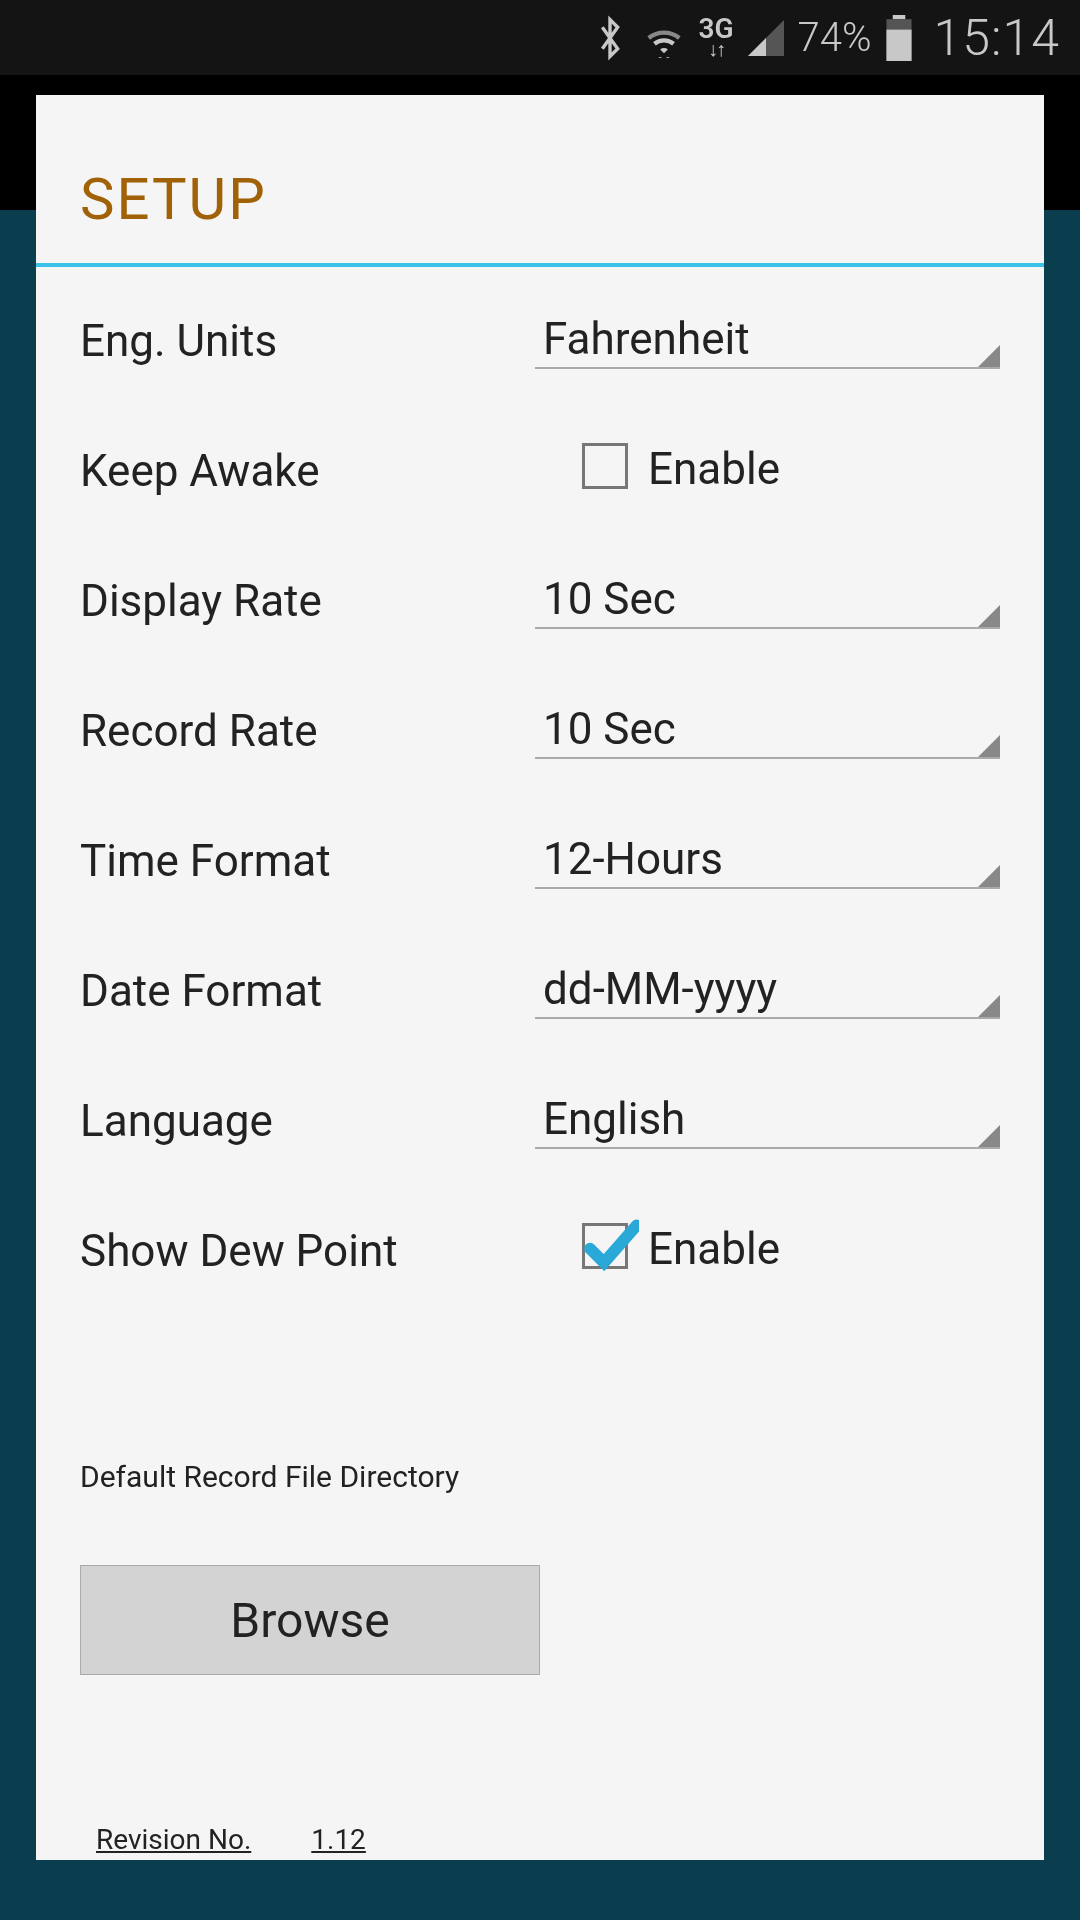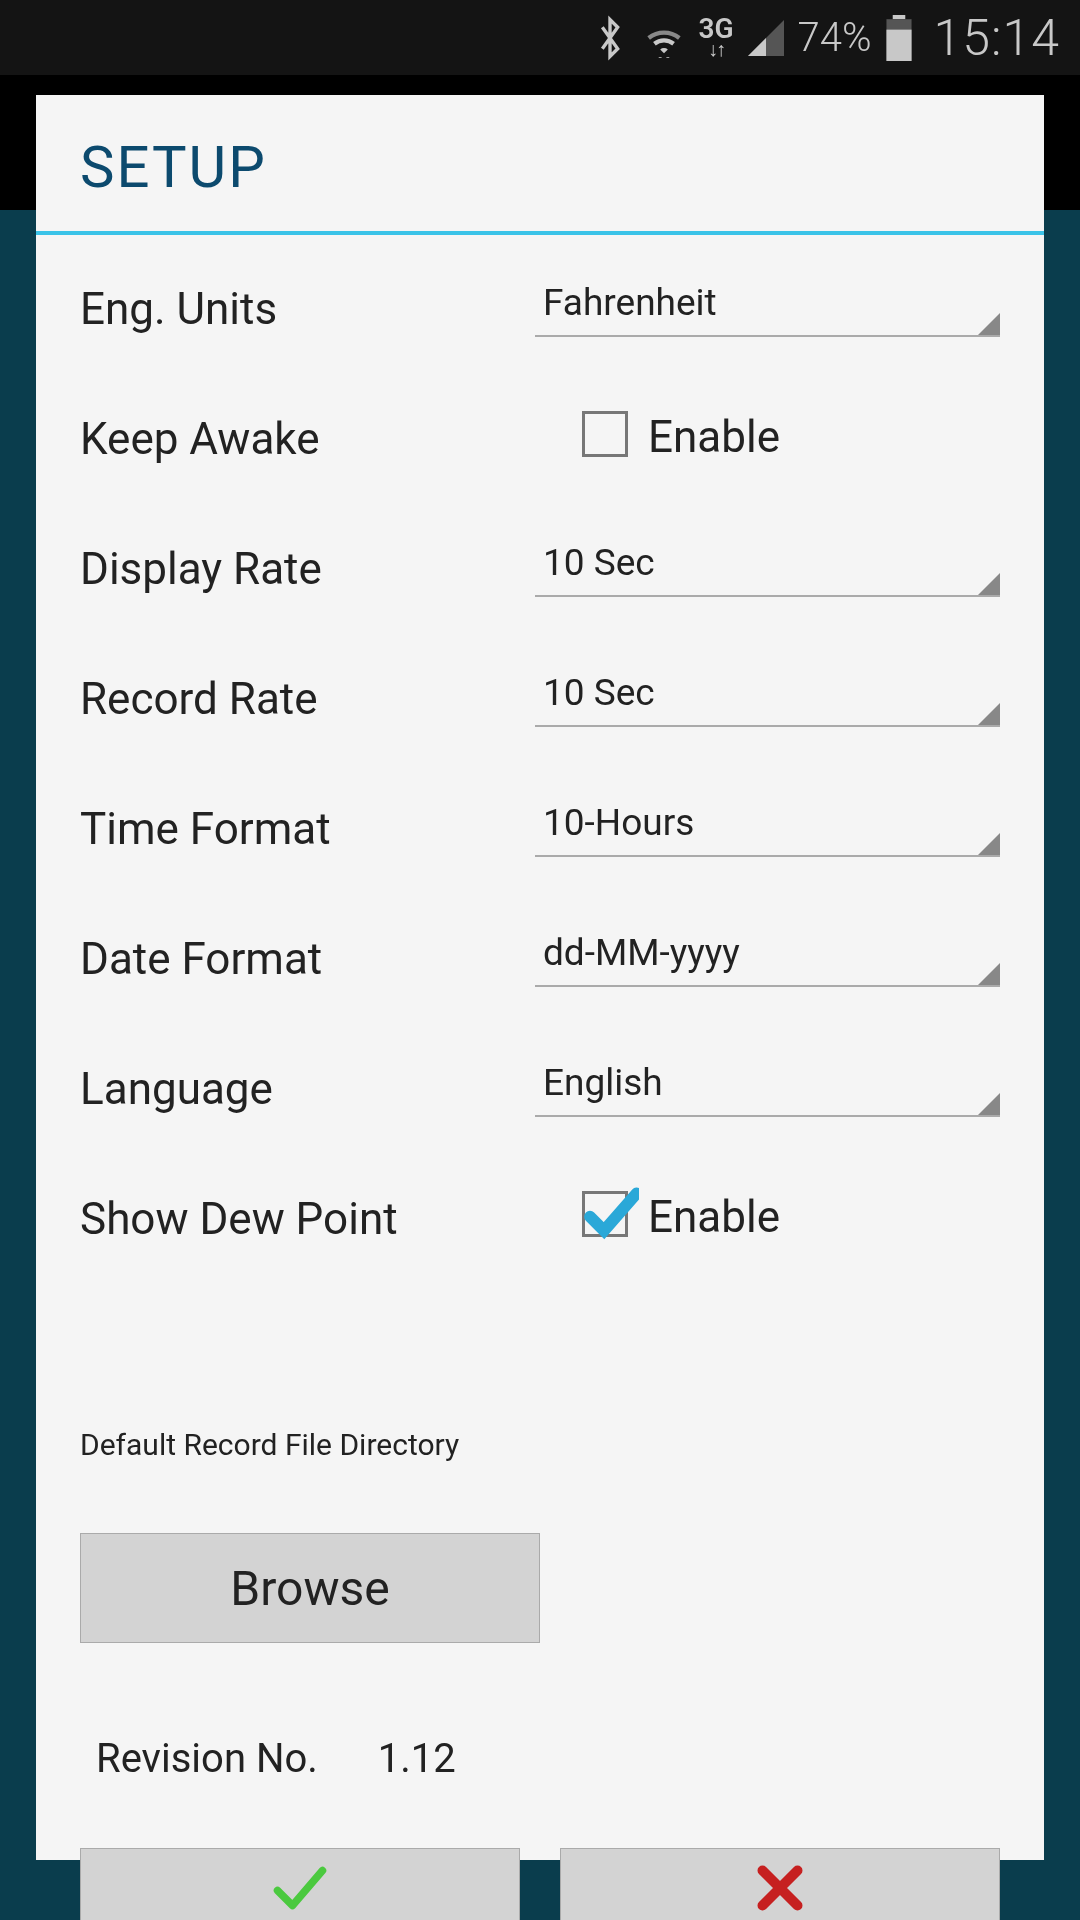--- a/index.html
+++ b/index.html
@@ -66,12 +66,13 @@
   }
   
   .dialog-title {
-    color: #0c4a6e;
+    color: #a16207;
     font-size: 58px;
     font-weight: 400;
     letter-spacing: 2px;
     padding: 0 44px 30px 44px;
     border-bottom: 4px solid #3ac3e8;
+    margin-top: 32px;
   }
   
   .settings-area {

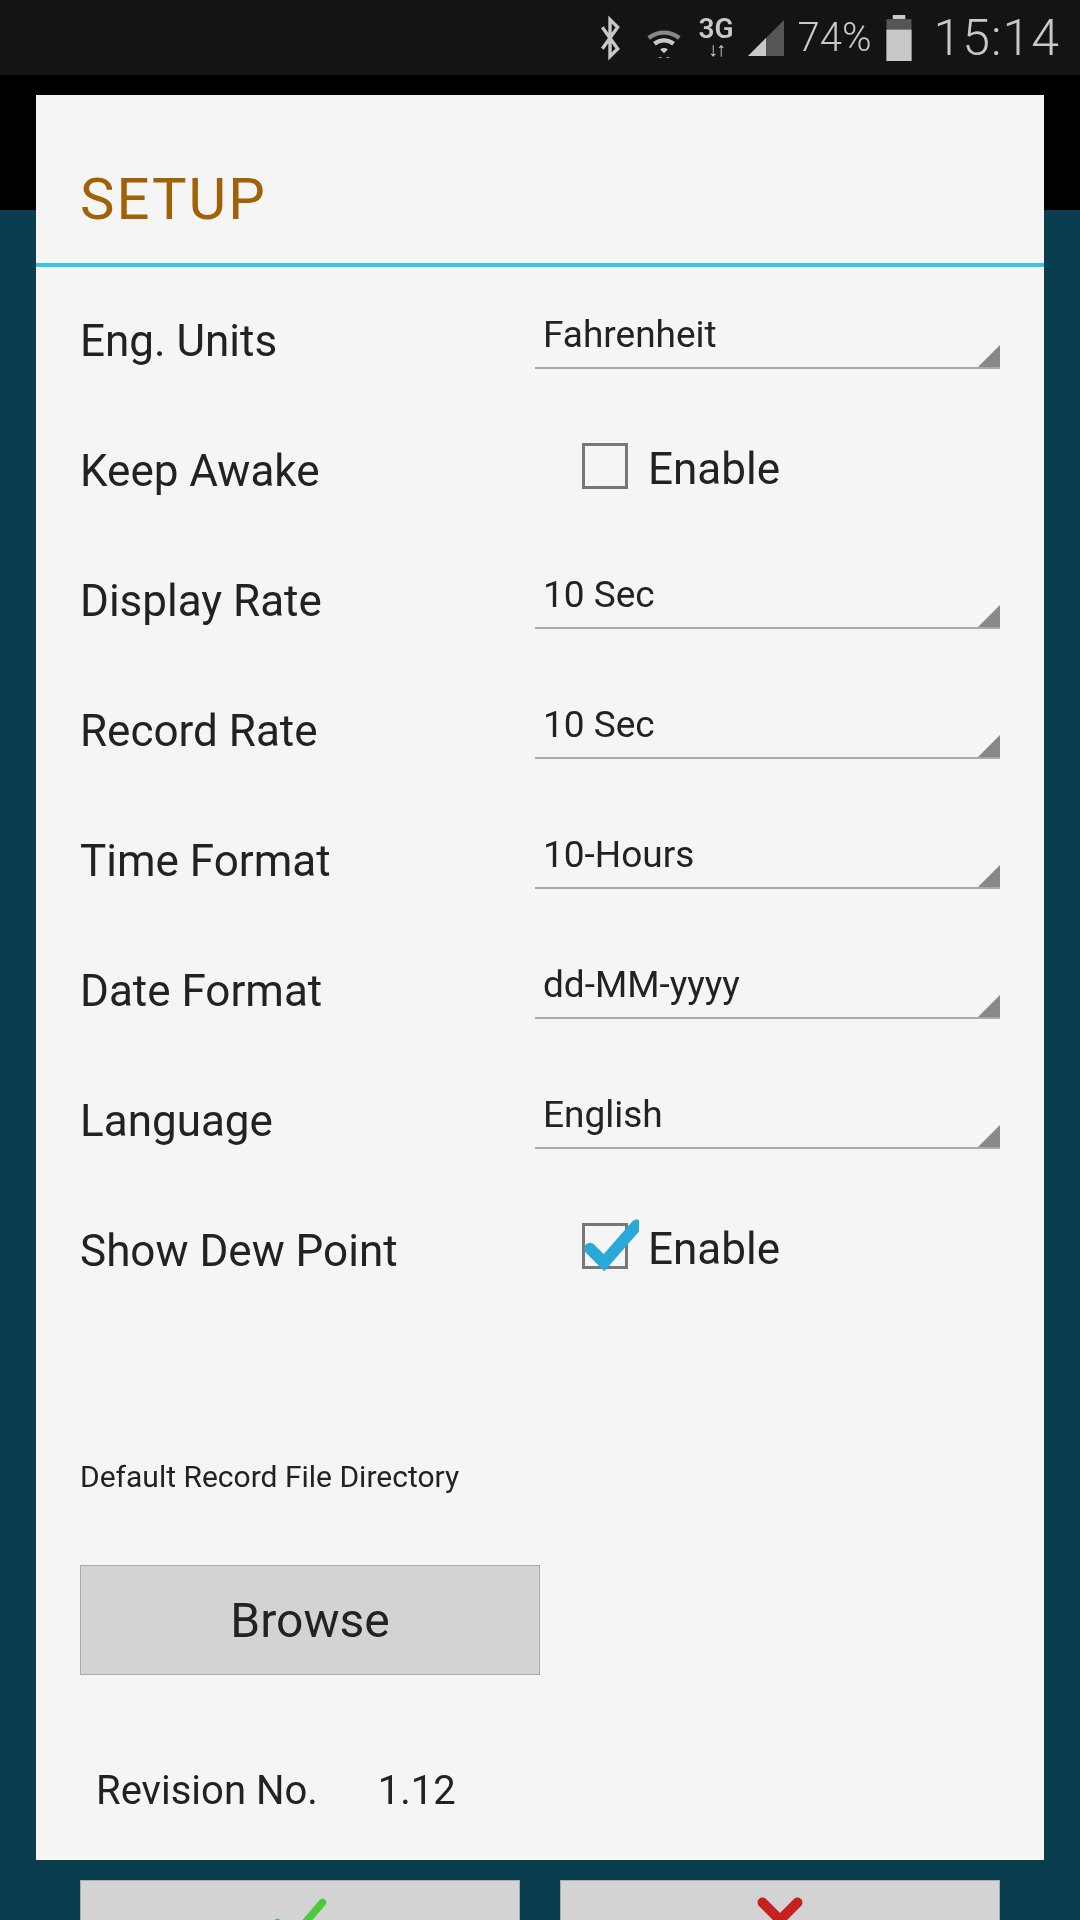--- a/index.html
+++ b/index.html
@@ -110,7 +110,7 @@
     border-bottom: 2px solid #aaa;
     background: transparent;
     color: #222;
-    font-size: 37px;
+    font-size: 44px;
     padding: 0 8px 6px 8px;
     position: relative;
   }

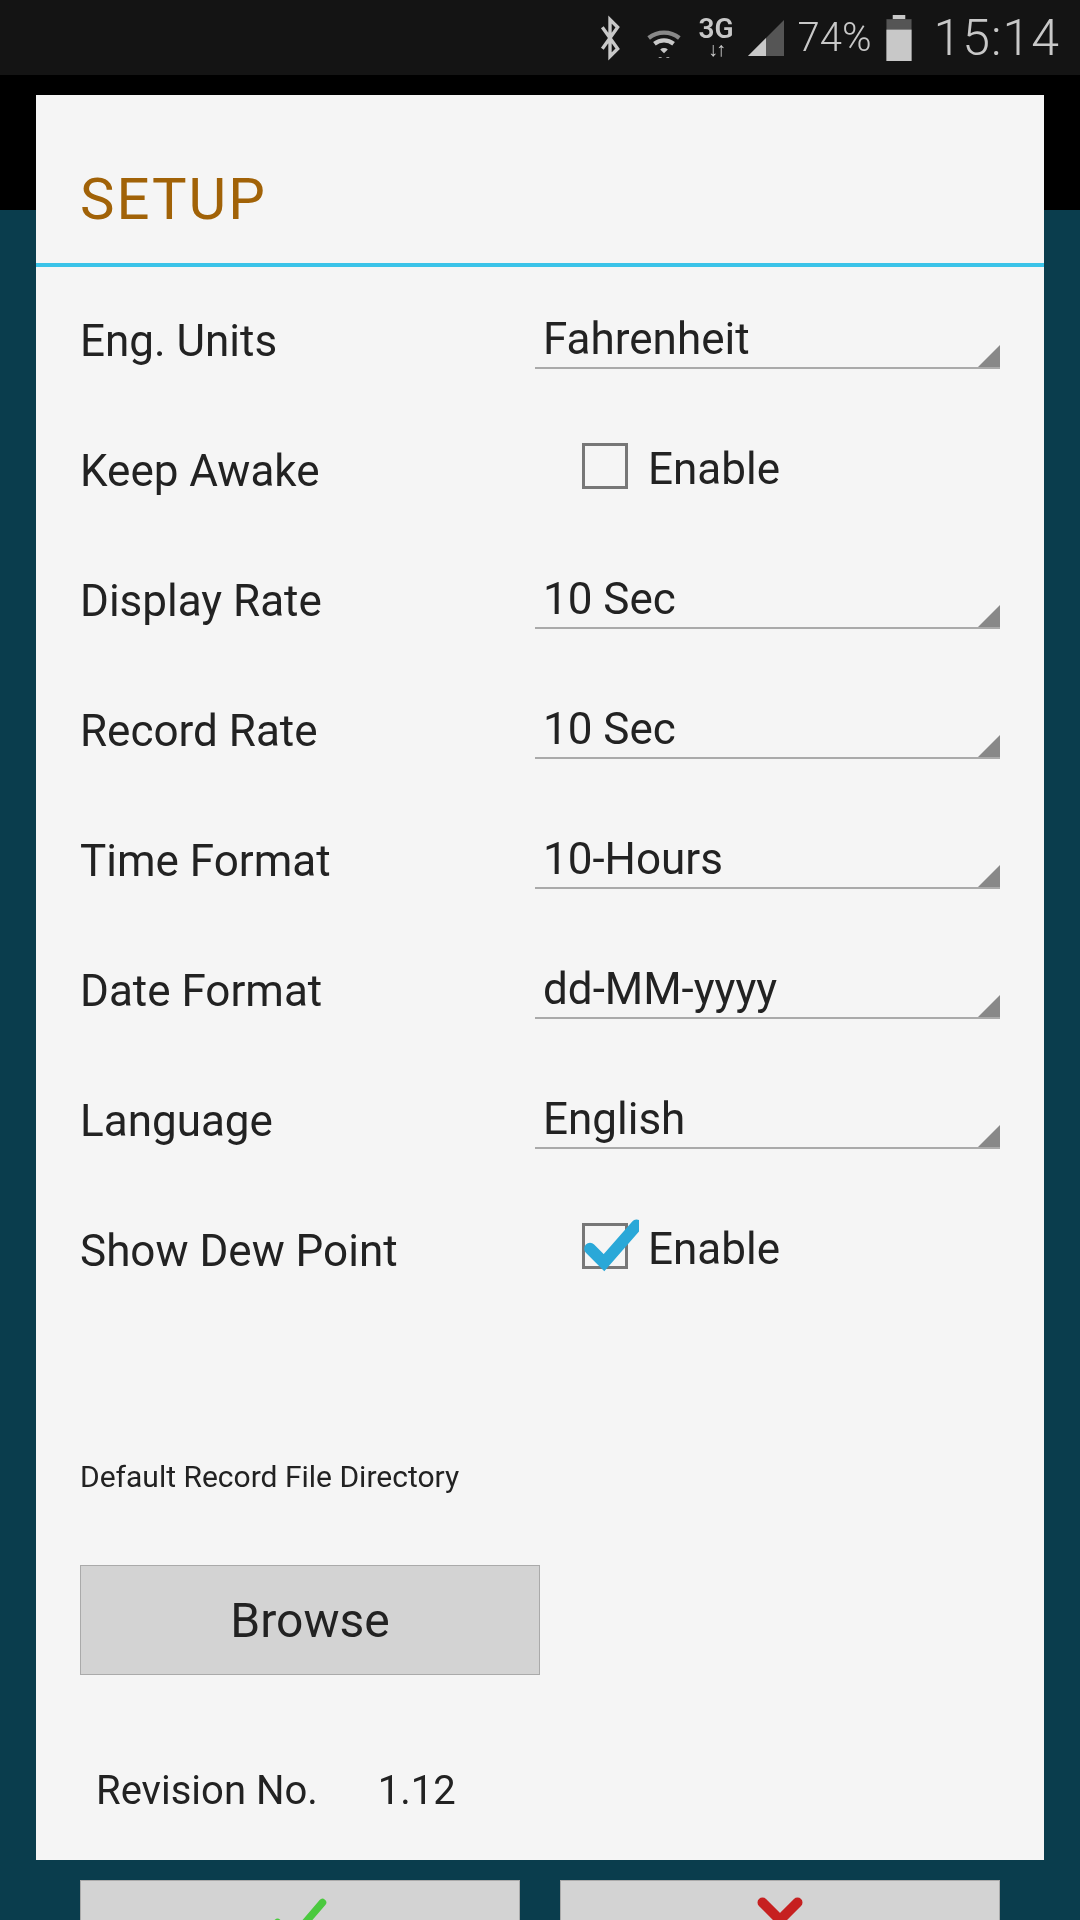--- a/index.html
+++ b/index.html
@@ -315,7 +315,7 @@
     <div class="setting-row">
       <div class="setting-label">Time Format</div>
       <div class="setting-control spinner-wrap">
-        <div class="spinner">10-Hours</div>
+        <div class="spinner">12-Hours</div>
         <div class="spinner-tri"></div>
       </div>
     </div>

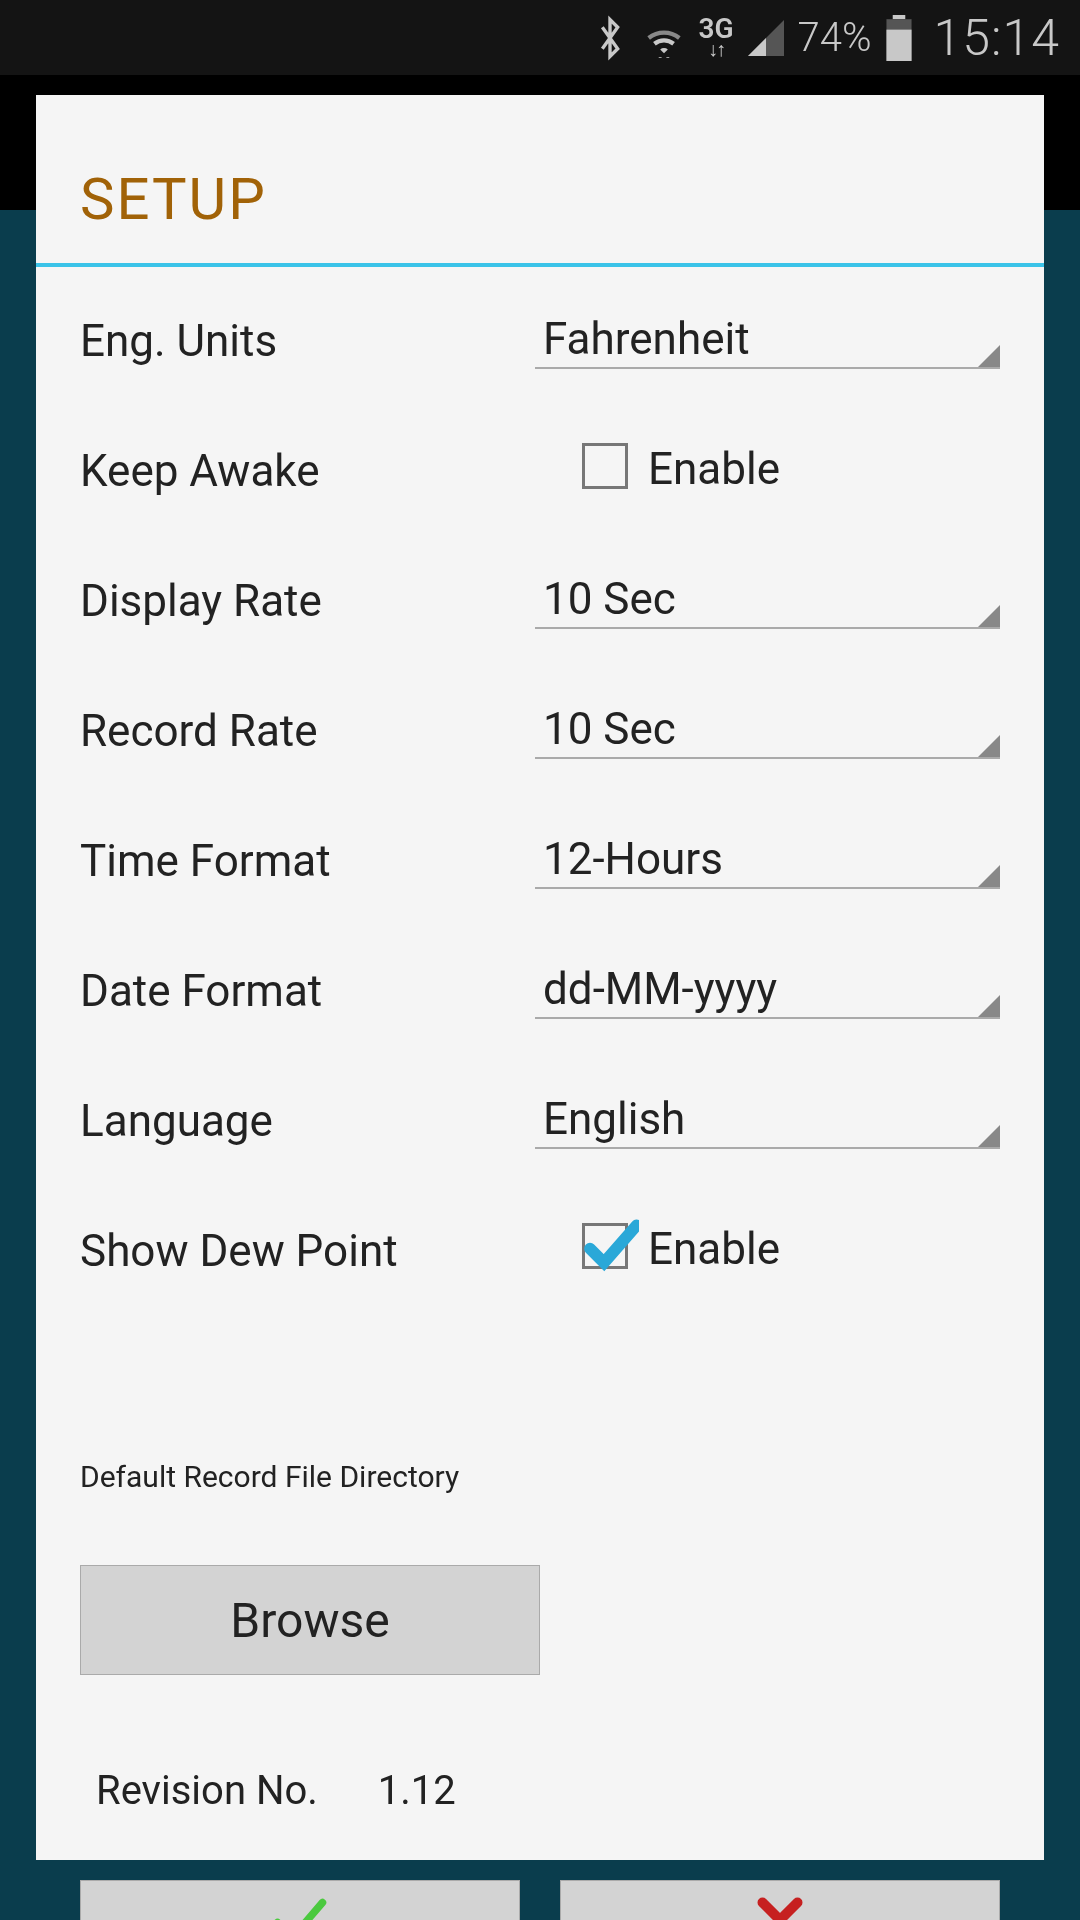--- a/index.html
+++ b/index.html
@@ -206,9 +206,10 @@
     display: flex;
     gap: 60px;
     color: #222;
-    font-size: 40px;
-    margin-top: 64px;
+    font-size: 28px;
+    margin-top: 120px;
     padding-left: 16px;
+    text-decoration: underline;
   }
   
   .action-row {

